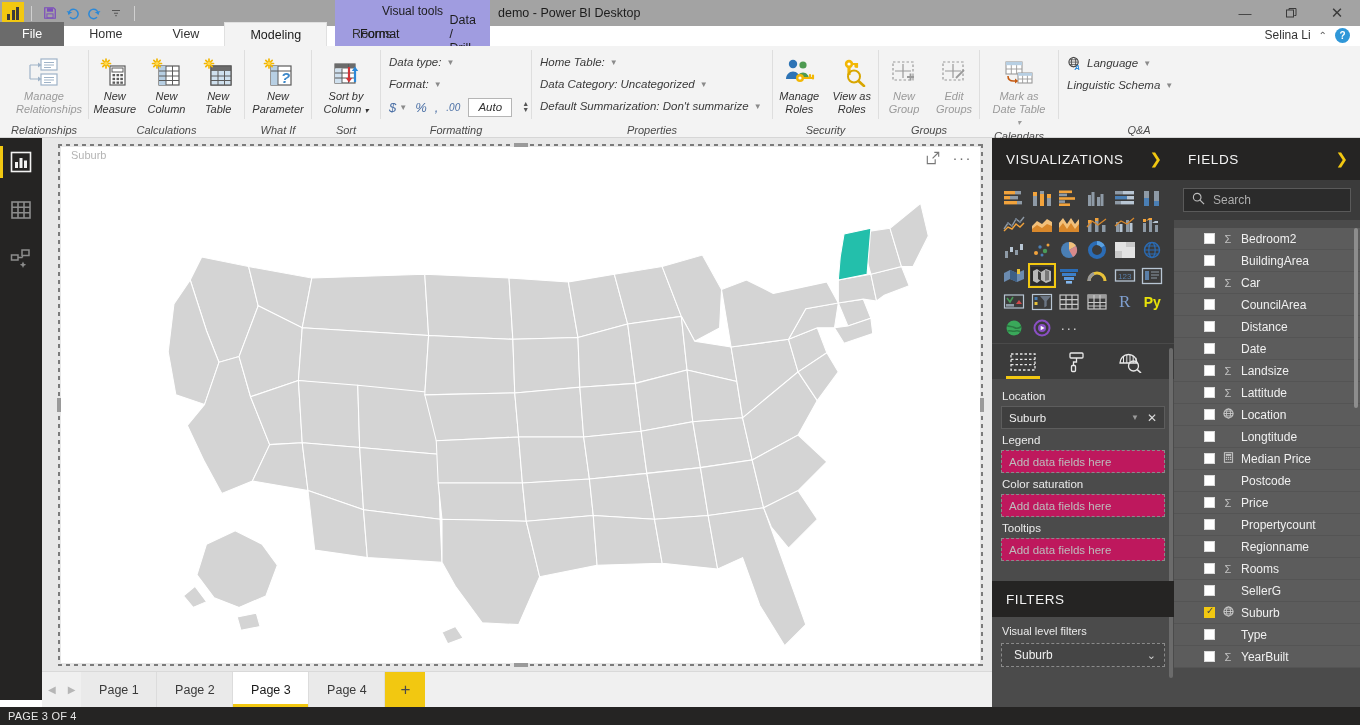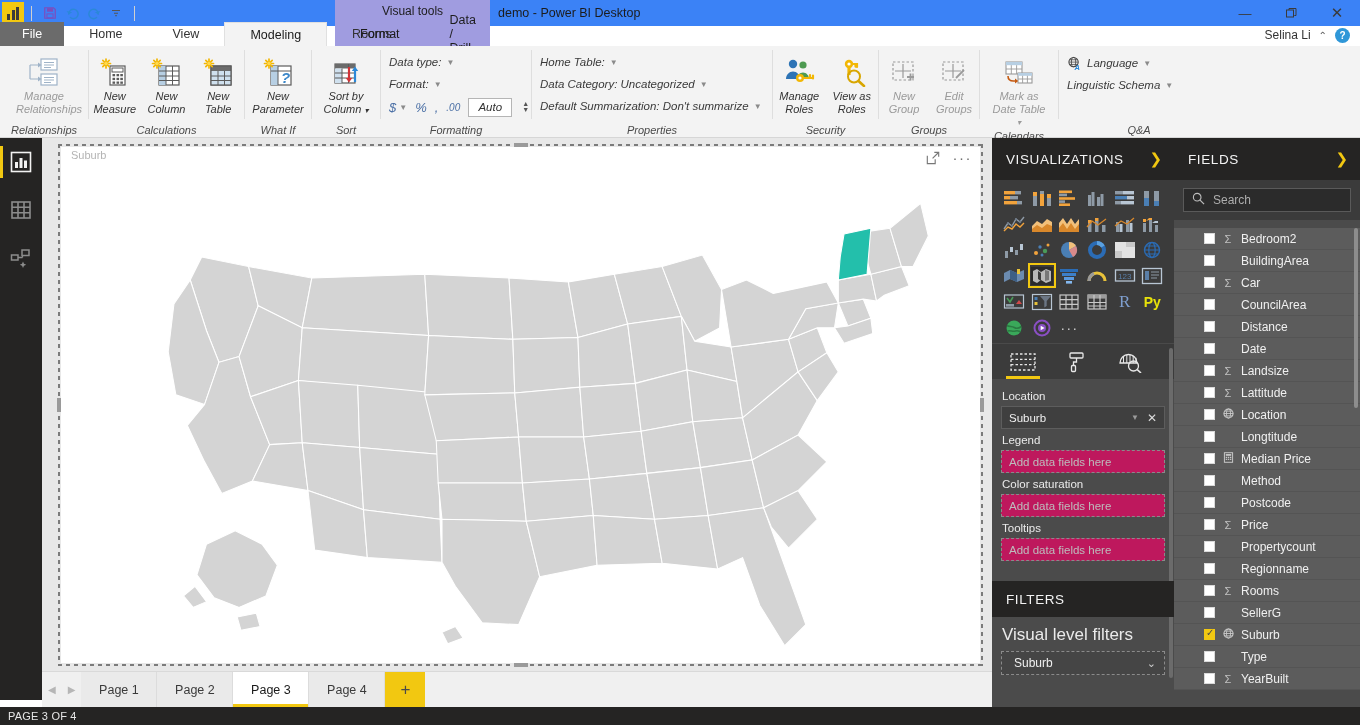--- a/index.html
+++ b/index.html
@@ -15,7 +15,7 @@
   
   .titlebar {
     position: absolute; top: 0; left: 0; width: 1360px; height: 26px;
-    background: #3b82f6;
+    background: #a3a3a3;
     display: flex; align-items: center; text-decoration: underline;
   }
   .qat { display: flex; align-items: center; height: 26px; padding-left: 2px; }

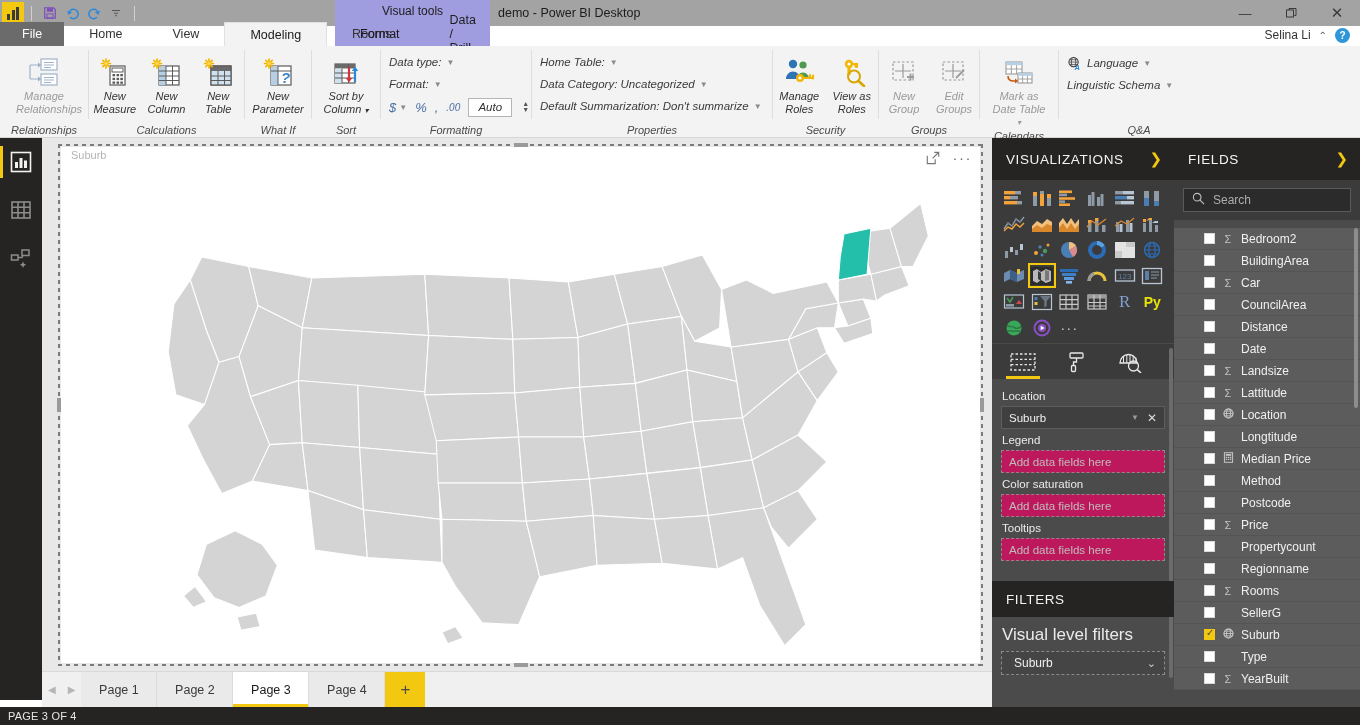--- a/index.html
+++ b/index.html
@@ -1245,11 +1245,6 @@
         <div class="field-row">
           <span class="fchk"></span>
           <span class="ftype"></span>
-          <span class="fname">Method</span>
-        </div>
-        <div class="field-row">
-          <span class="fchk"></span>
-          <span class="ftype"></span>
           <span class="fname">Postcode</span>
         </div>
         <div class="field-row">

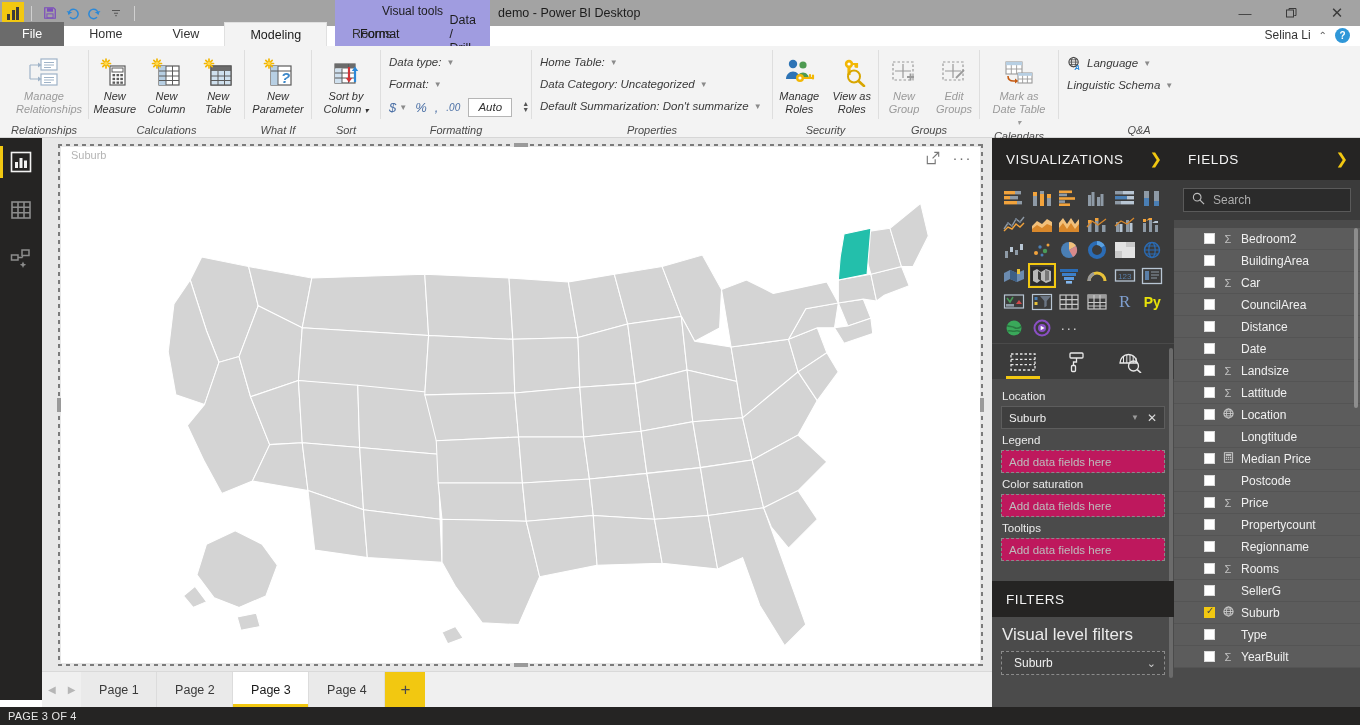--- a/index.html
+++ b/index.html
@@ -257,7 +257,7 @@
   }
   .filters-header .ttl { color:#f3f3f3; font-size:13.5px; letter-spacing:.6px; }
   .filters-body { position:absolute; left:0; bottom:0; width:182px; height:90px; padding: 8px 9px 0 9px; }
-  .filter-sub { color:#eaeaea; font-size:17px; margin-bottom:6px; margin-left:1px; }
+  .filter-sub { color:#eaeaea; font-size:11px; margin-bottom:6px; margin-left:1px; }
   .filter-card {
     border:1px dashed #8a8a8a; background:#454545; height:24px;
     display:flex; align-items:center; padding: 0 8px; color:#f0f0f0; font-size:12px;

